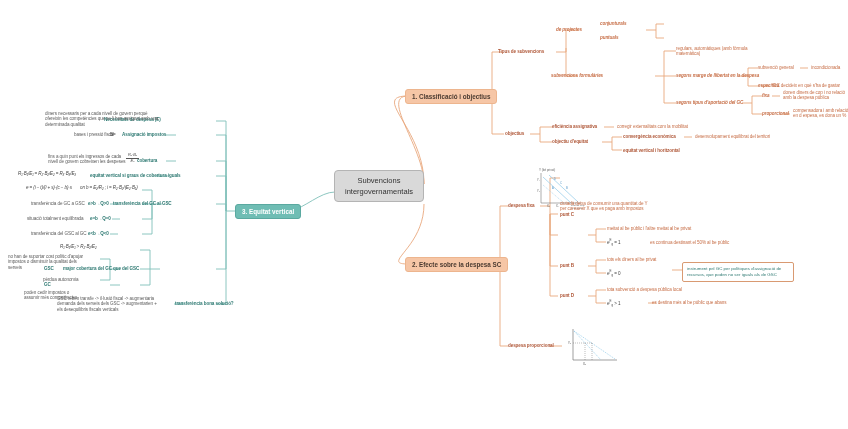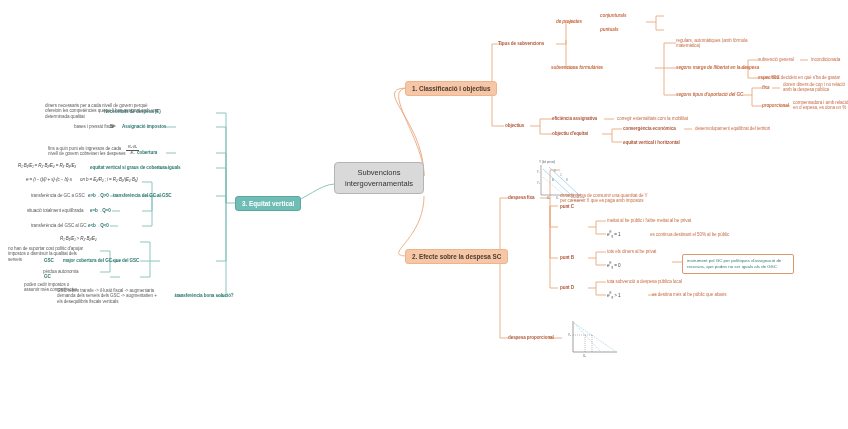--- a/index.html
+++ b/index.html
@@ -5,7 +5,7 @@
   html,body{margin:0;padding:0;background:#ffffff;}
   body{width:848px;height:429px;overflow:hidden;
        font-family:"Liberation Sans","DejaVu Sans",sans-serif;color:#3c3c3c;}
-  #canvas{position:relative;width:848px;height:301px;}
+  #canvas{position:relative;width:848px;height:301px;margin-top:8px;}
   svg.links{position:absolute;left:0;top:0;width:848px;height:429px;pointer-events:none;}
 
   .node{position:absolute;box-sizing:border-box;}

